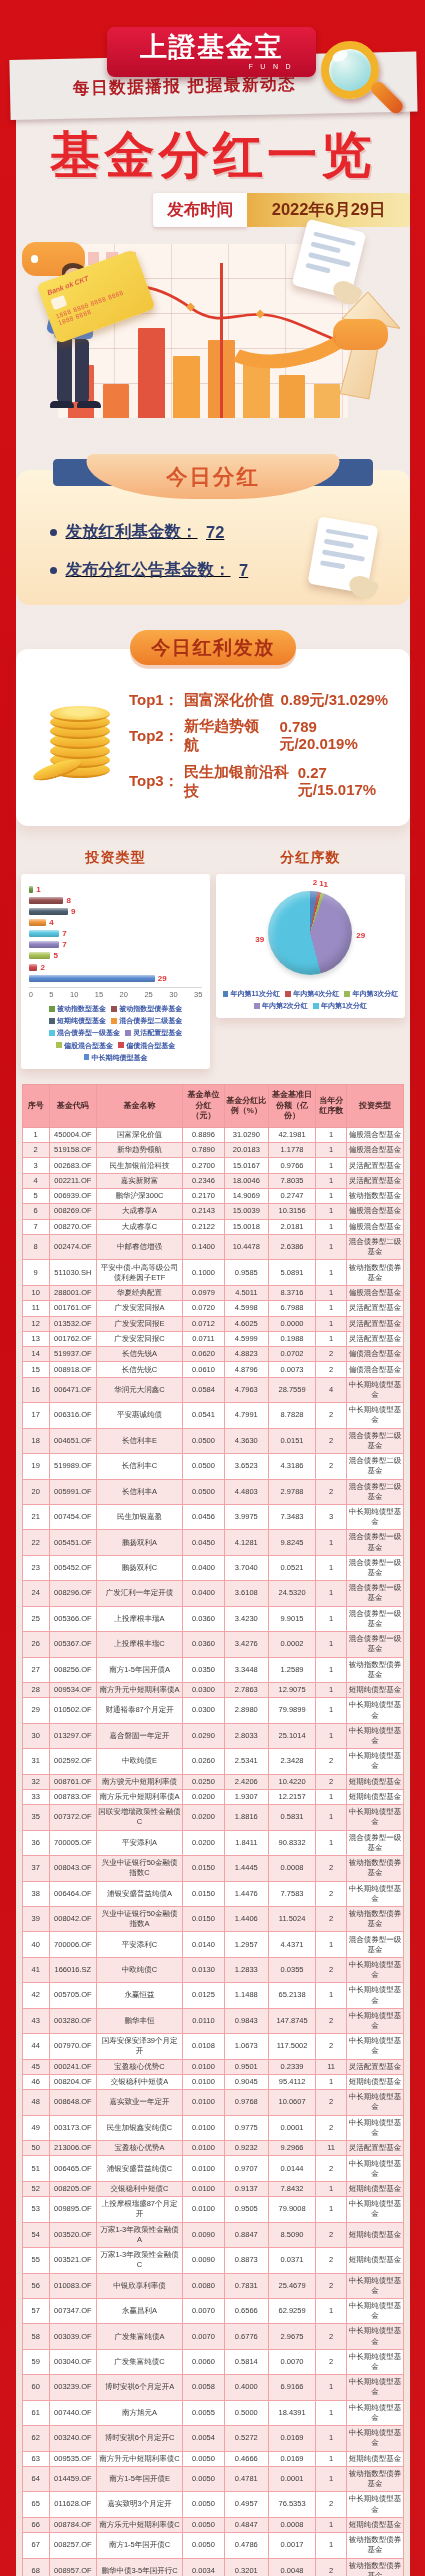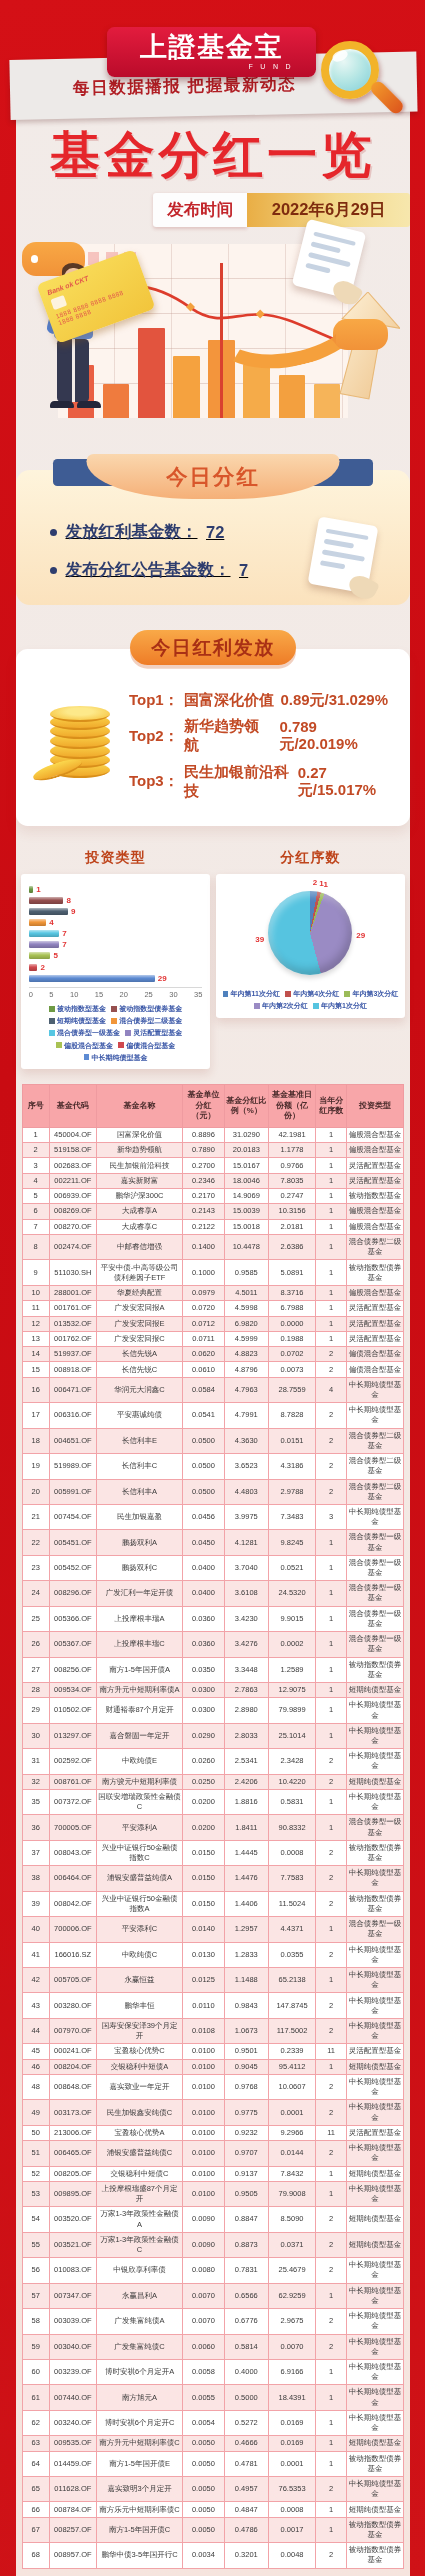--- a/index.html
+++ b/index.html
@@ -508,7 +508,7 @@
             <td>013532.OF</td>
             <td>广发安宏回报E</td>
             <td>0.0712</td>
-            <td>6.9820</td>
+            <td>4.6025</td>
             <td>0.0000</td>
             <td>1</td>
             <td>灵活配置型基金</td>

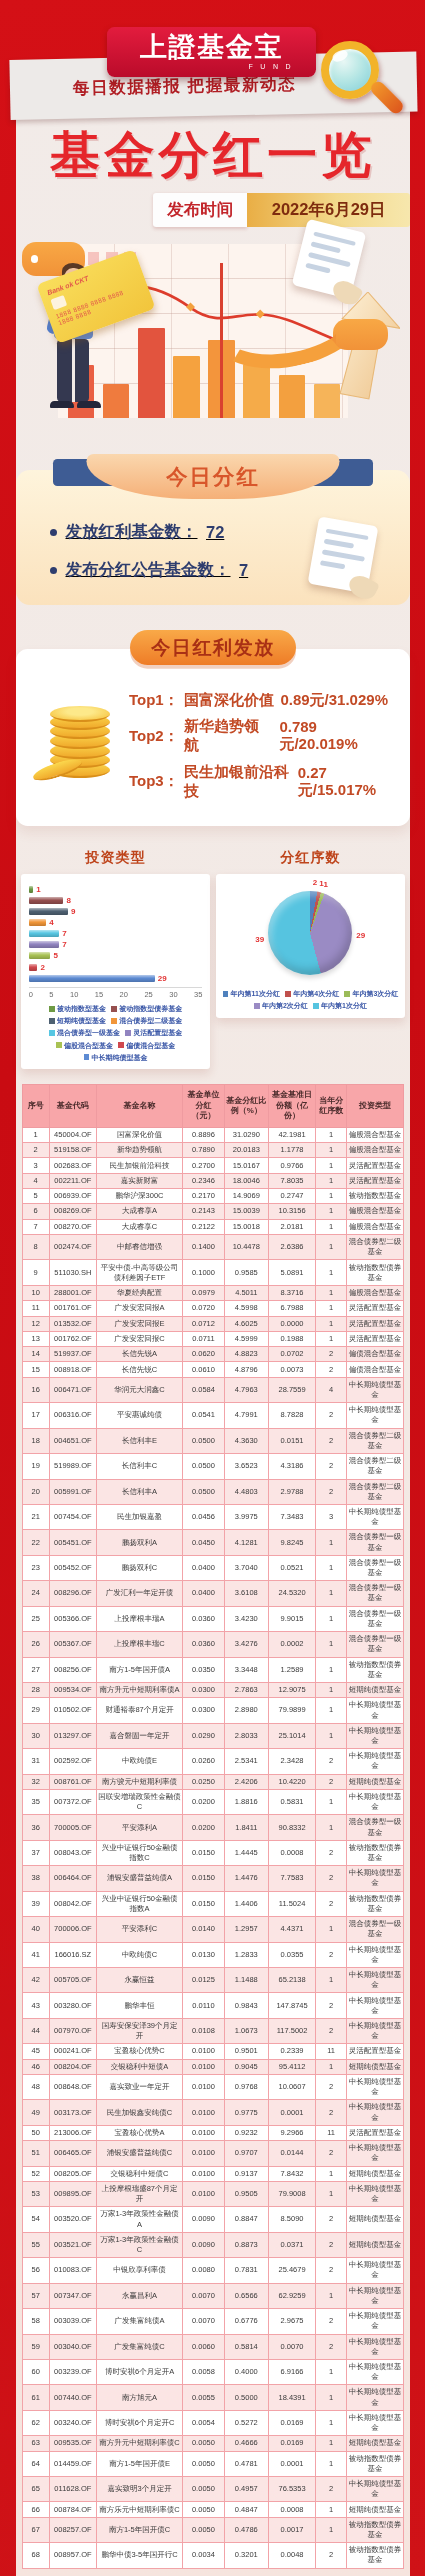--- a/index.html
+++ b/index.html
@@ -714,6 +714,16 @@
             <td>短期纯债型基金</td>
           </tr>
           <tr>
+            <td>33</td>
+            <td>008783.OF</td>
+            <td>南方乐元中短期利率债A</td>
+            <td>0.0200</td>
+            <td>1.9307</td>
+            <td>12.2157</td>
+            <td>1</td>
+            <td>短期纯债型基金</td>
+          </tr>
+          <tr>
             <td>35</td>
             <td>007372.OF</td>
             <td>国联安增瑞政策性金融债C</td>

